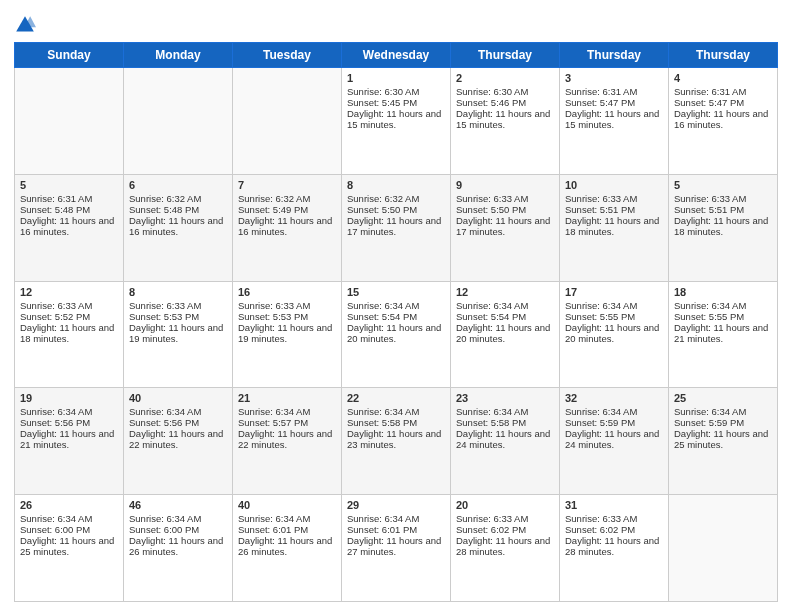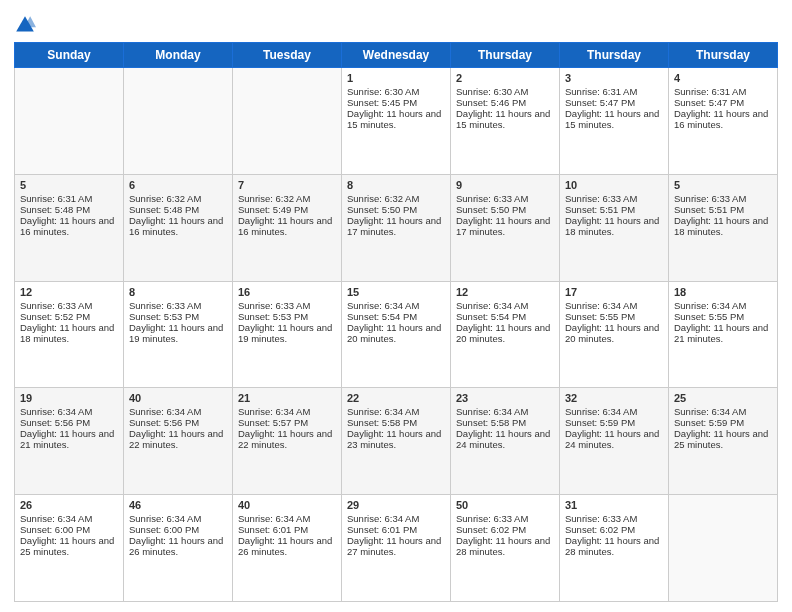--- a/index.html
+++ b/index.html
@@ -169,7 +169,7 @@
           <td><span class="day-num">46</span>Sunrise: 6:34 AM<br>Sunset: 6:00 PM<br>Daylight: 11 hours and 26 minutes.</td>
           <td><span class="day-num">40</span>Sunrise: 6:34 AM<br>Sunset: 6:01 PM<br>Daylight: 11 hours and 26 minutes.</td>
           <td><span class="day-num">29</span>Sunrise: 6:34 AM<br>Sunset: 6:01 PM<br>Daylight: 11 hours and 27 minutes.</td>
-          <td><span class="day-num">50</span>Sunrise: 6:33 AM<br>Sunset: 6:02 PM<br>Daylight: 11 hours and 28 minutes.</td>
+          <td><span class="day-num">20</span>Sunrise: 6:33 AM<br>Sunset: 6:02 PM<br>Daylight: 11 hours and 28 minutes.</td>
           <td><span class="day-num">31</span>Sunrise: 6:33 AM<br>Sunset: 6:02 PM<br>Daylight: 11 hours and 28 minutes.</td>
           <td class="empty"></td>
         </tr>

